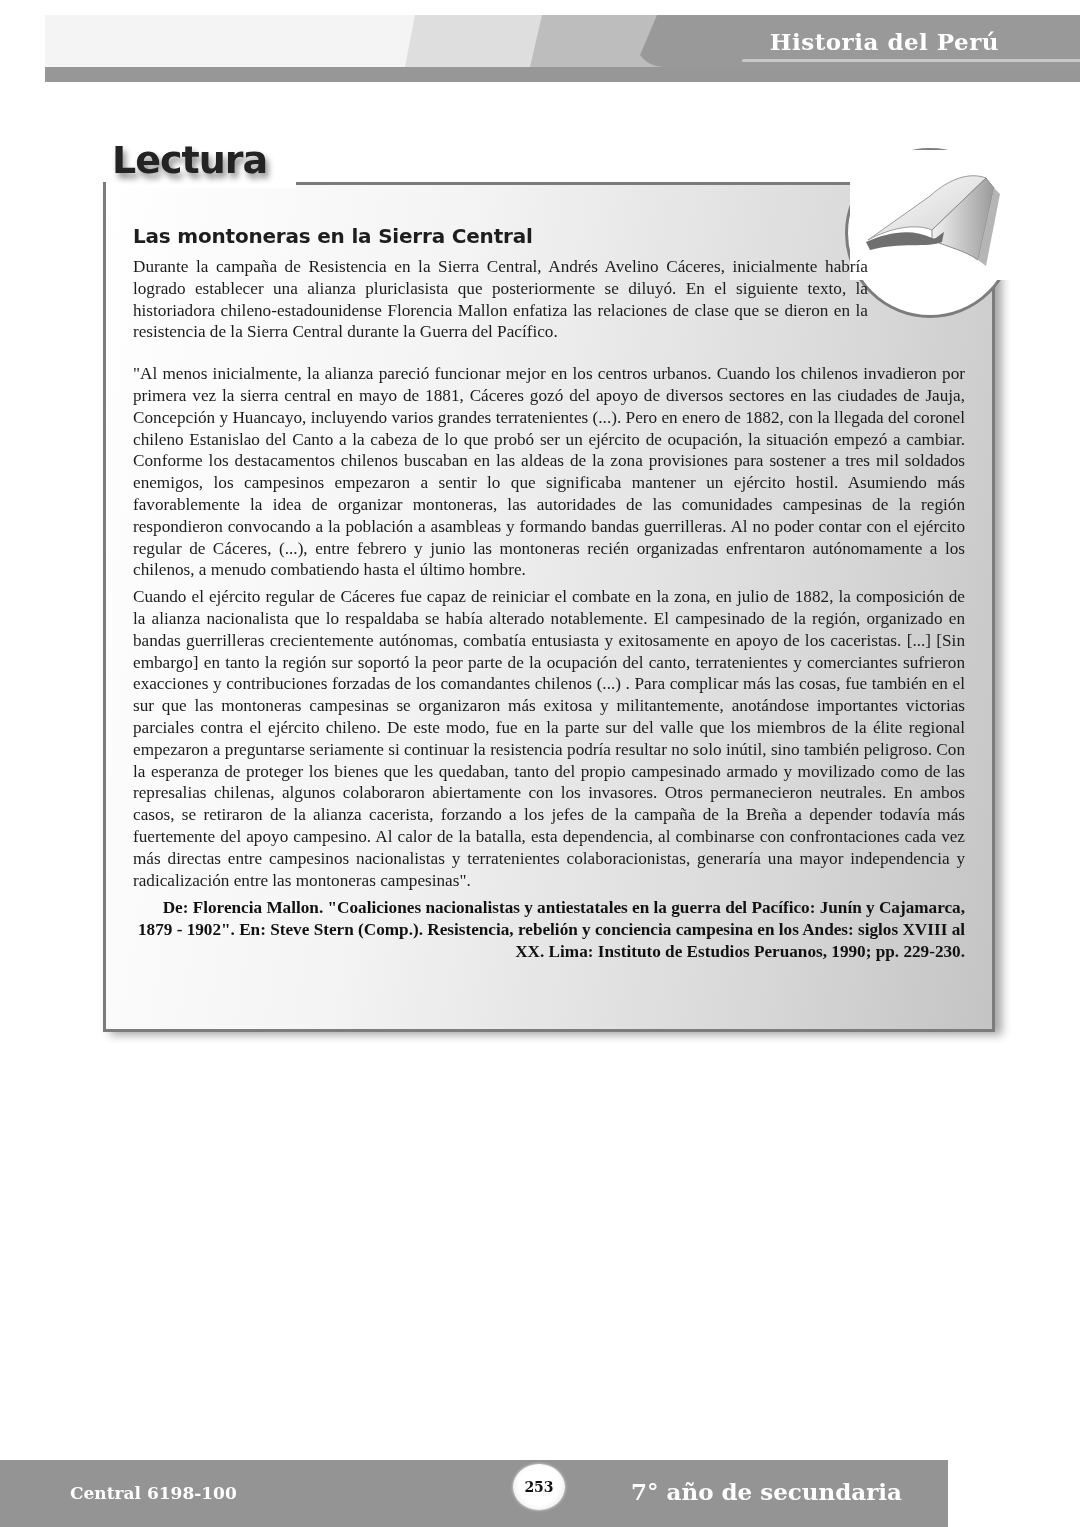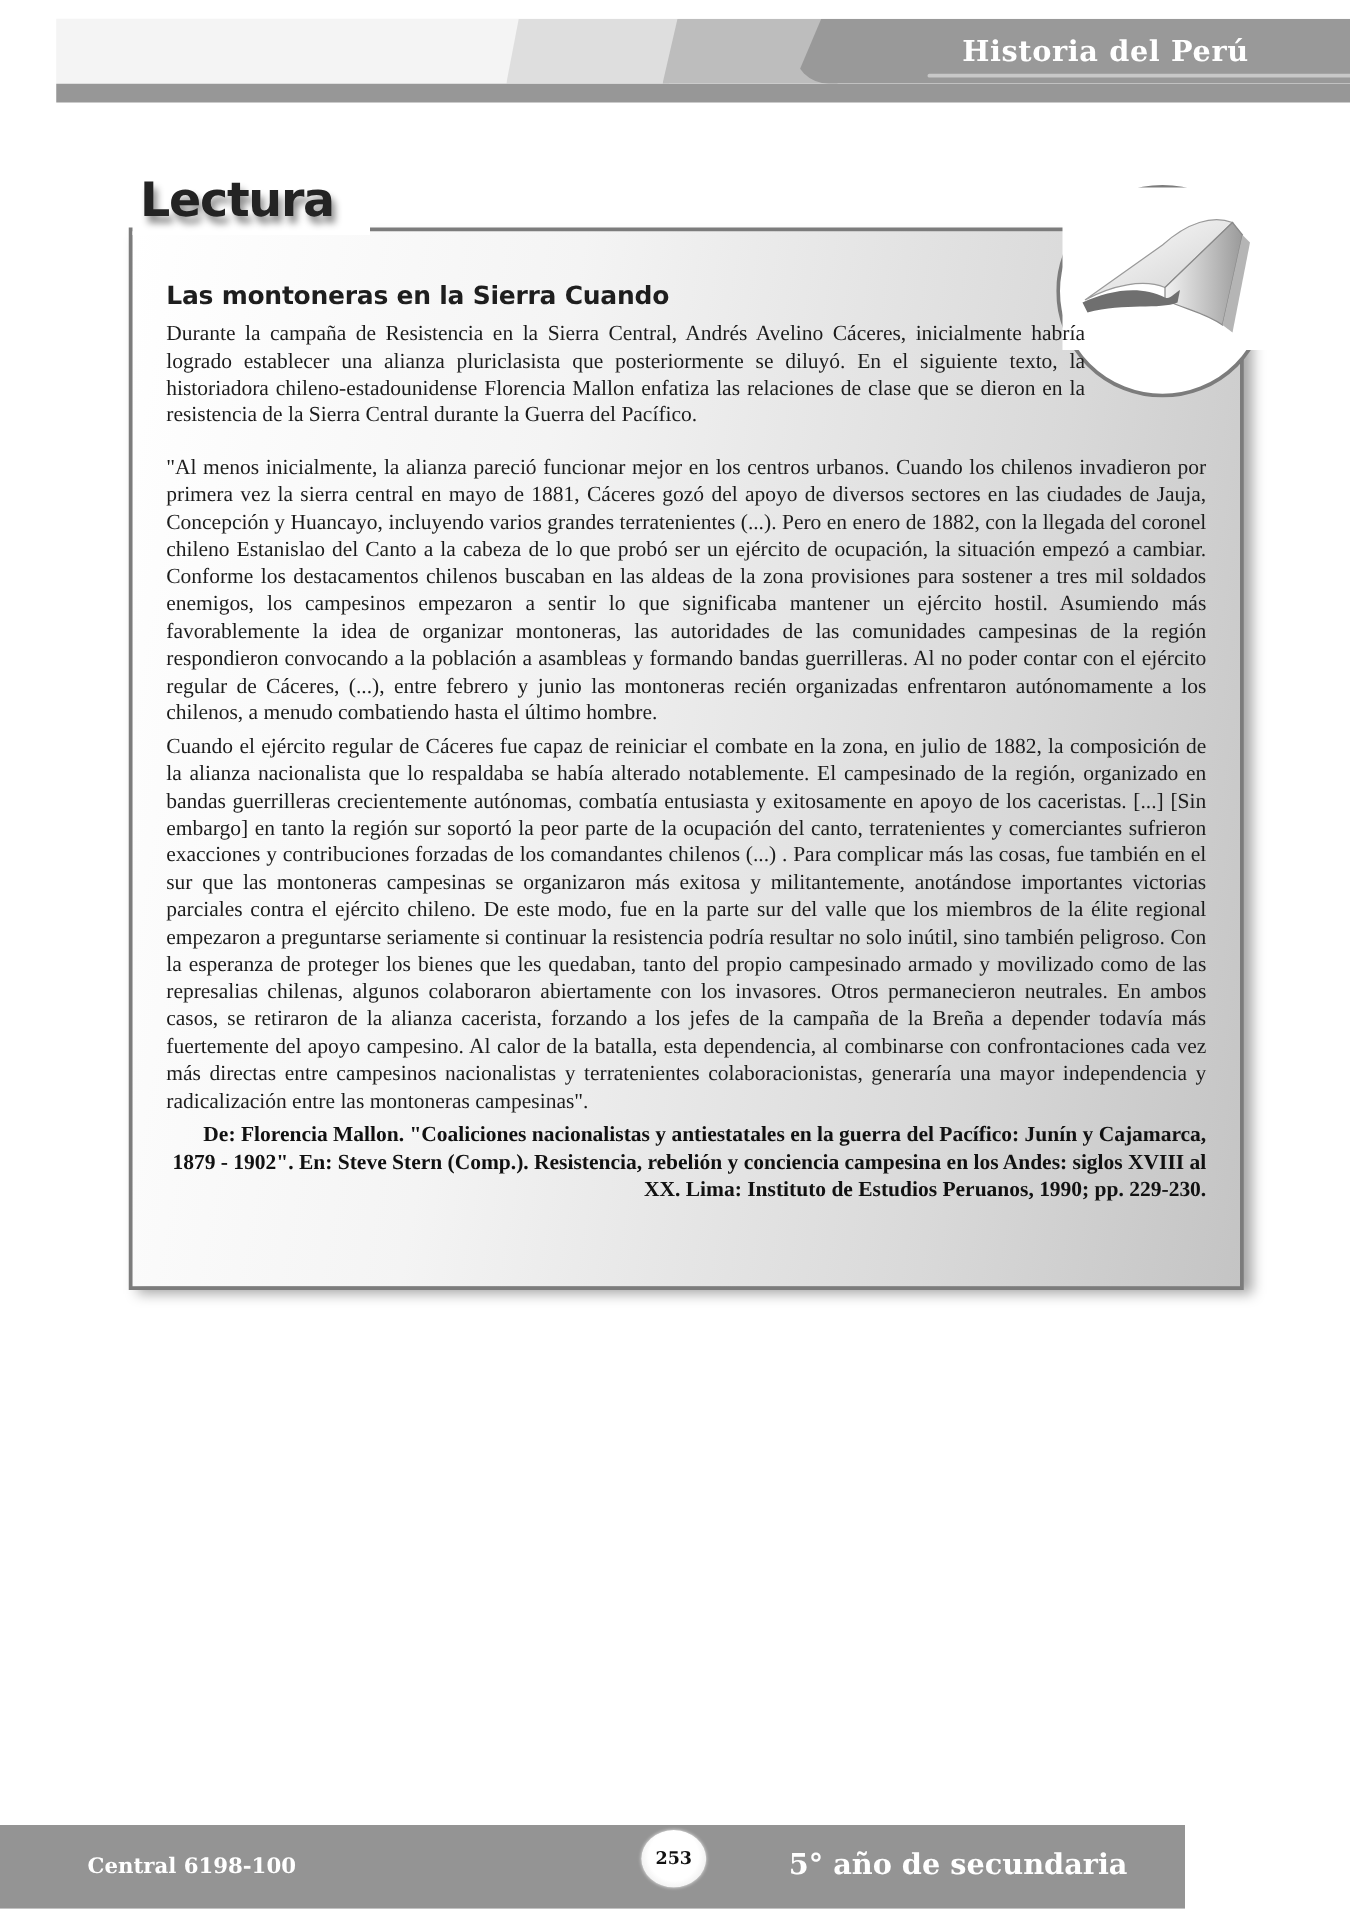--- a/index.html
+++ b/index.html
@@ -143,7 +143,7 @@
 <div class="lectura">Lectura</div>
 
 <div class="content">
-  <h2 class="subtitle">Las montoneras en la Sierra Cuando</h2>
+  <h2 class="subtitle">Las montoneras en la Sierra Central</h2>
   <p class="intro">Durante la campaña de Resistencia en la Sierra Central, Andrés Avelino Cáceres, inicialmente habría logrado establecer una alianza pluriclasista que posteriormente se diluyó. En el siguiente texto, la historiadora chileno-estadounidense Florencia Mallon enfatiza las relaciones de clase que se dieron en la resistencia de la Sierra Central durante la Guerra del Pacífico.</p>
   <p class="para">"Al menos inicialmente, la alianza pareció funcionar mejor en los centros urbanos. Cuando los chilenos invadieron por primera vez la sierra central en mayo de 1881, Cáceres gozó del apoyo de diversos sectores en las ciudades de Jauja, Concepción y Huancayo, incluyendo varios grandes terratenientes (...). Pero en enero de 1882, con la llegada del coronel chileno Estanislao del Canto a la cabeza de lo que probó ser un ejército de ocupación, la situación empezó a cambiar. Conforme los destacamentos chilenos buscaban en las aldeas de la zona provisiones para sostener a tres mil soldados enemigos, los campesinos empezaron a sentir lo que significaba mantener un ejército hostil. Asumiendo más favorablemente la idea de organizar montoneras, las autoridades de las comunidades campesinas de la región respondieron convocando a la población a asambleas y formando bandas guerrilleras. Al no poder contar con el ejército regular de Cáceres, (...), entre febrero y junio las montoneras recién organizadas enfrentaron autónomamente a los chilenos, a menudo combatiendo hasta el último hombre.</p>
   <p class="para">Cuando el ejército regular de Cáceres fue capaz de reiniciar el combate en la zona, en julio de 1882, la composición de la alianza nacionalista que lo respaldaba se había alterado notablemente. El campesinado de la región, organizado en bandas guerrilleras crecientemente autónomas, combatía entusiasta y exitosamente en apoyo de los caceristas. [...] [Sin embargo] en tanto la región sur soportó la peor parte de la ocupación del canto, terratenientes y comerciantes sufrieron exacciones y contribuciones forzadas de los comandantes chilenos (...) . Para complicar más las cosas, fue también en el sur que las montoneras campesinas se organizaron más exitosa y militantemente, anotándose importantes victorias parciales contra el ejército chileno. De este modo, fue en la parte sur del valle que los miembros de la élite regional empezaron a preguntarse seriamente si continuar la resistencia podría resultar no solo inútil, sino también peligroso. Con la esperanza de proteger  los bienes que les quedaban, tanto del propio campesinado armado y movilizado como de las represalias chilenas, algunos colaboraron abiertamente con los invasores. Otros permanecieron neutrales. En ambos casos, se retiraron de la alianza cacerista, forzando a los jefes de la campaña de la Breña a depender todavía más fuertemente del apoyo campesino. Al calor de la batalla, esta dependencia, al combinarse con confrontaciones cada vez más directas entre campesinos nacionalistas y terratenientes colaboracionistas, generaría una mayor independencia y radicalización entre las montoneras campesinas".</p>

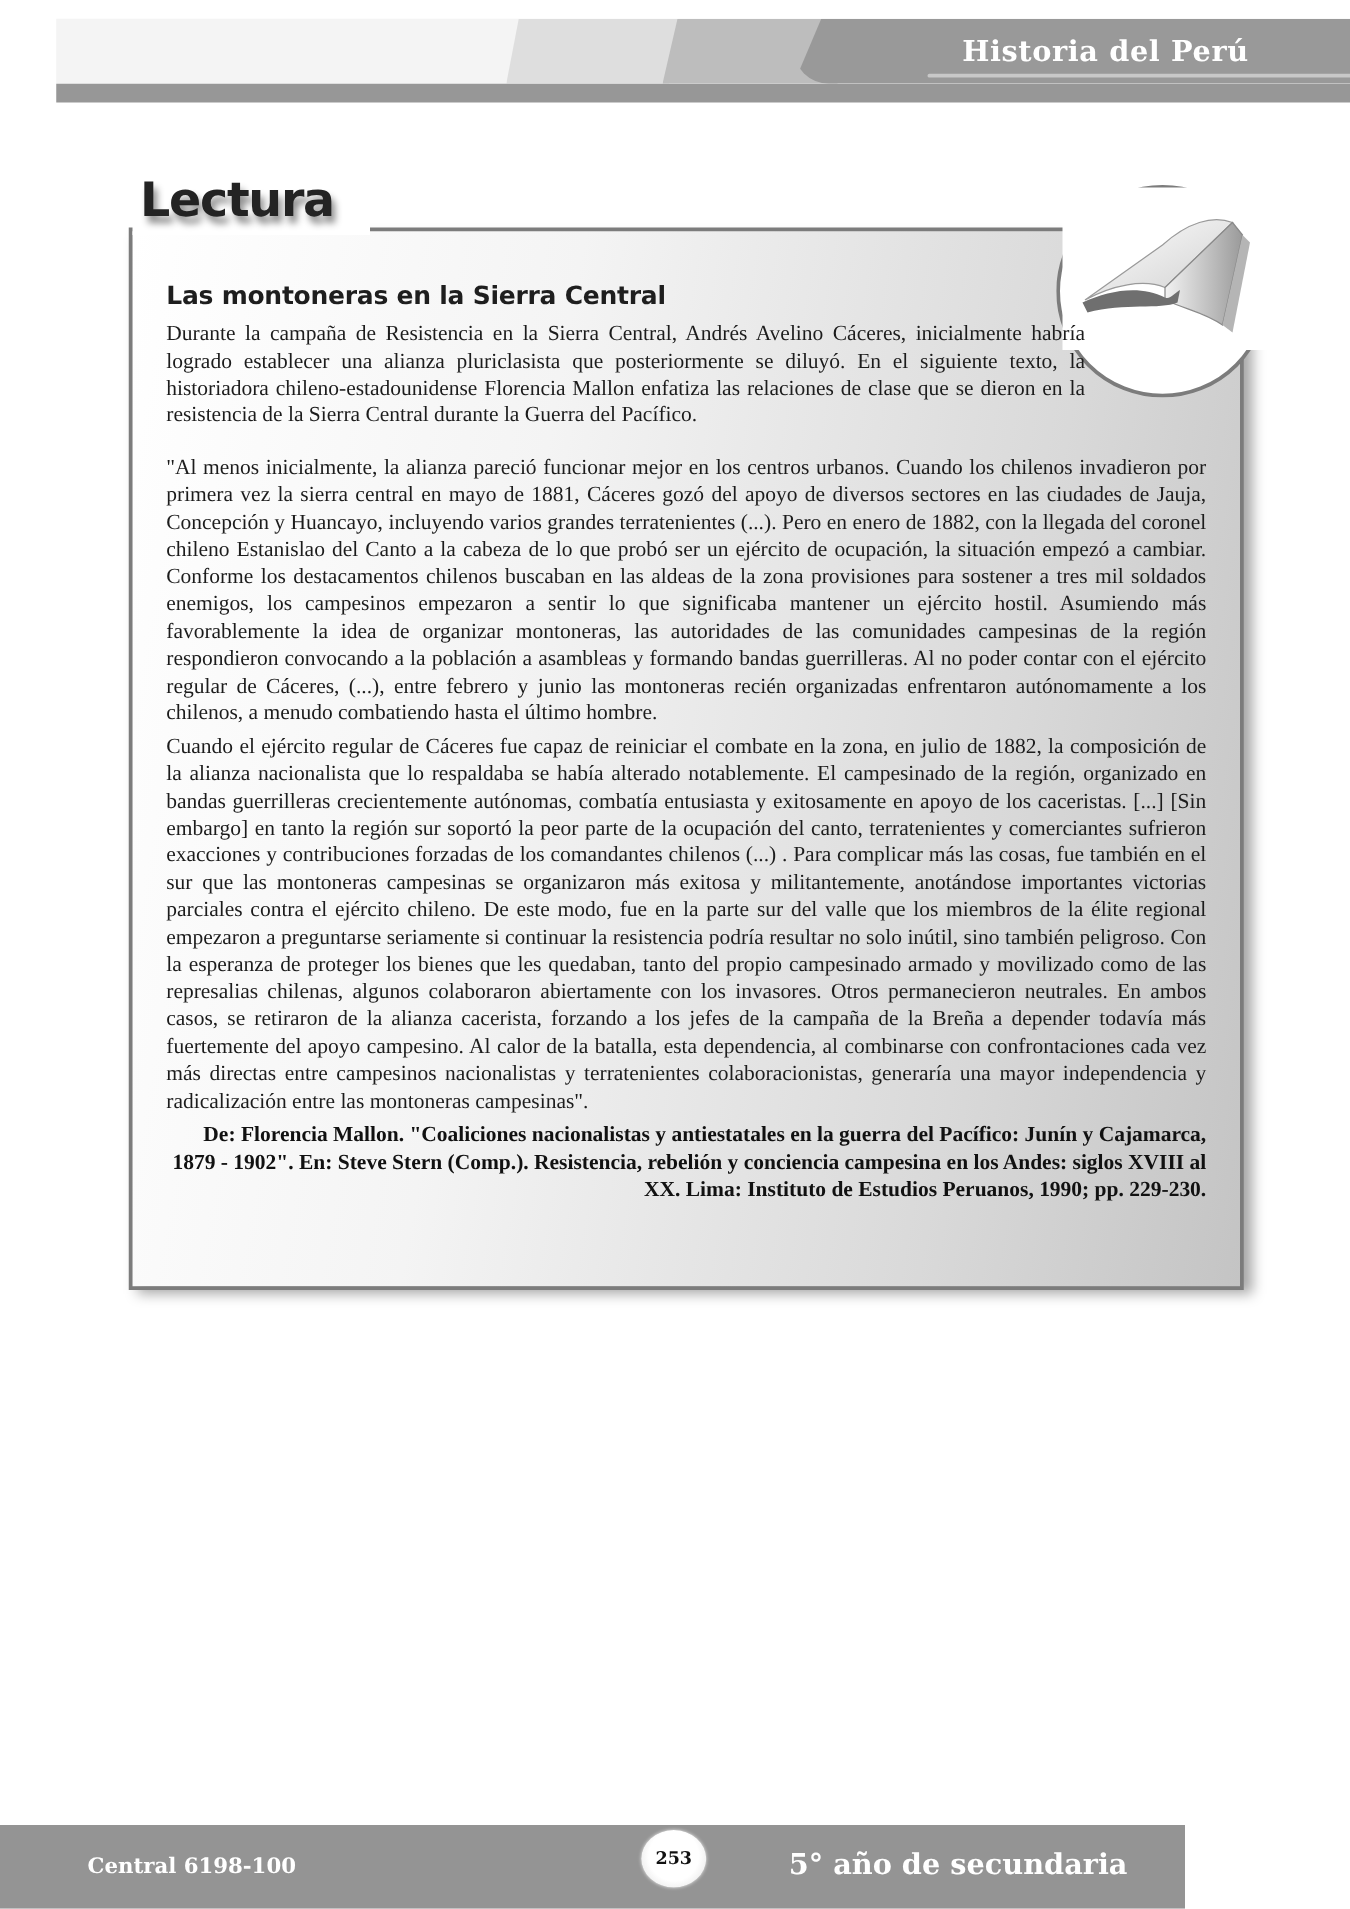--- a/index.html
+++ b/index.html
@@ -153,7 +153,7 @@
 <div class="footer">
   <div class="left">Central 6198-100</div>
   <div class="page-badge">253</div>
-  <div class="right">5° año de secundaria</div>
+  <div class="right">7° año de secundaria</div>
 </div>
 
 </body></html>

